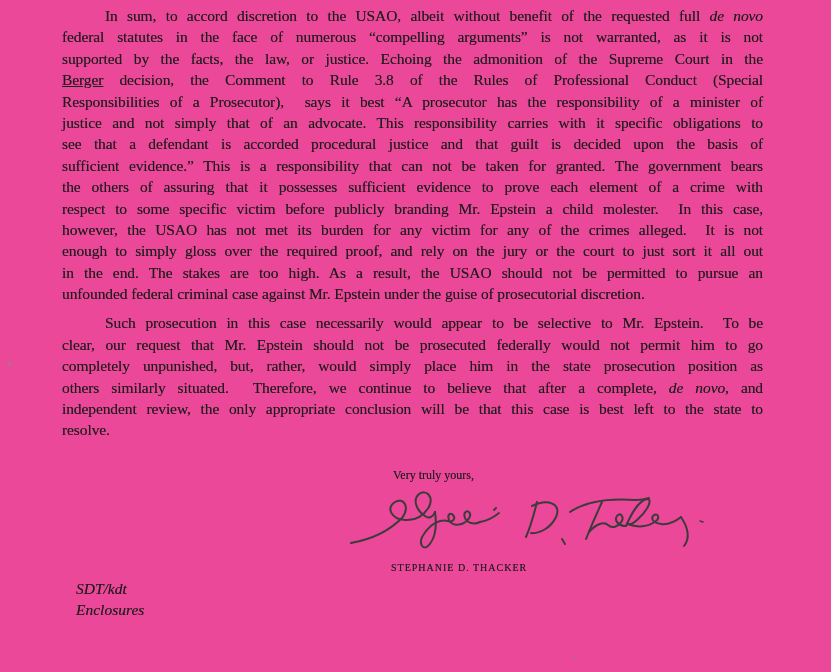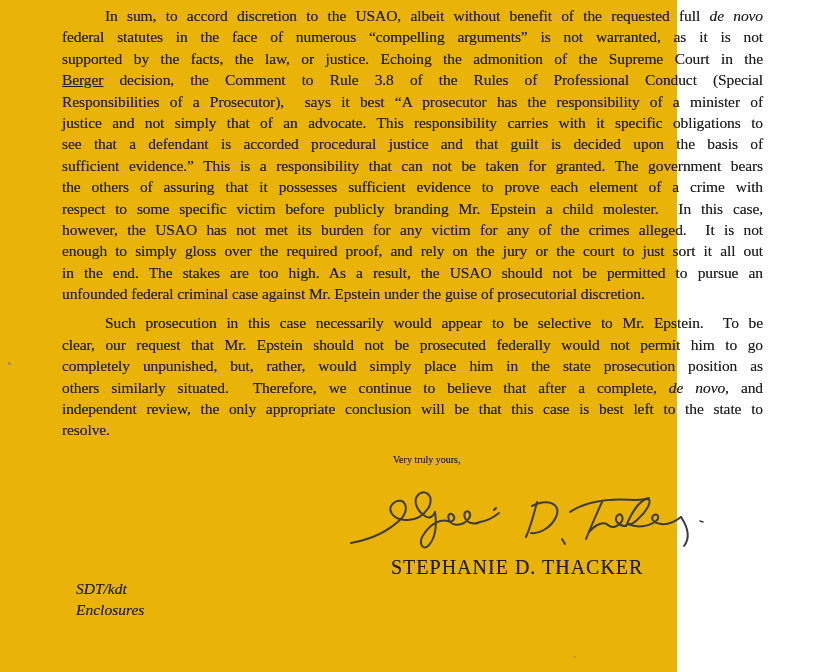--- a/index.html
+++ b/index.html
@@ -12,8 +12,8 @@
   }
   .page {
     position: relative;
-    width: 677px; height: 672px;
-    background: #eab308;
+    width: 831px; height: 672px;
+    background: #ec4899;
   }
   
   .body-text {

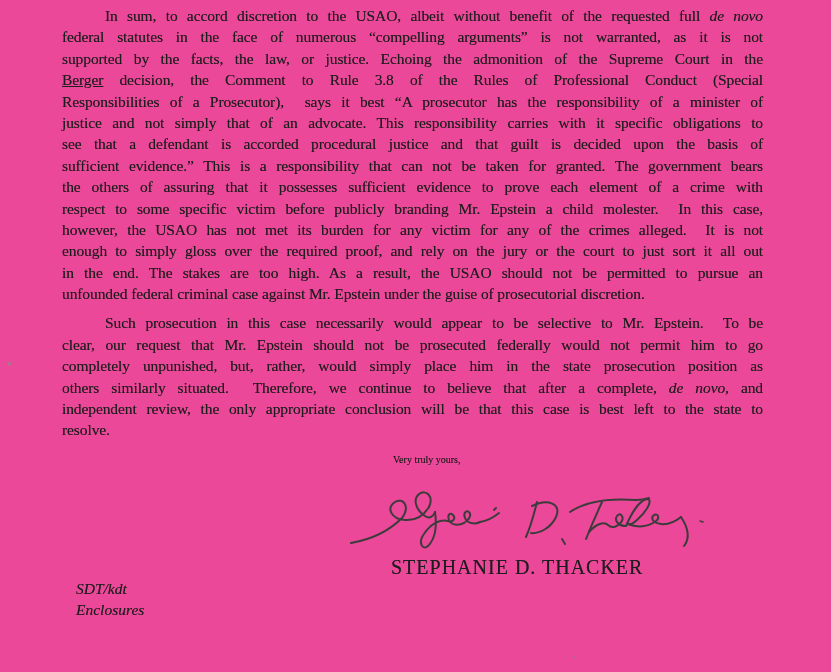--- a/index.html
+++ b/index.html
@@ -41,8 +41,8 @@
   
   .salutation {
     position: absolute;
-    left: 393px; top: 449px;
-    font-size: 10px;
+    left: 393px; top: 465px;
+    font-size: 12px;
     line-height: 21.4px;
     text-shadow: 0 0 0.4px rgba(20,20,20,0.55);
   }

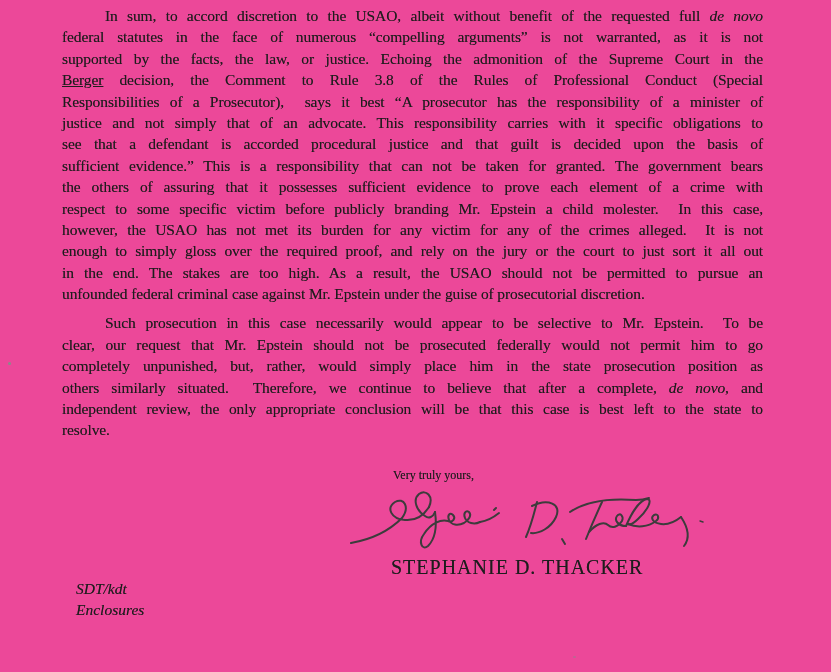--- a/index.html
+++ b/index.html
@@ -54,7 +54,7 @@
   .typed-name {
     position: absolute;
     left: 391px; top: 557px;
-    font-size: 20px;
+    font-size: 10px;
     letter-spacing: 1px;
     line-height: 21.4px;
     text-shadow: 0 0 0.4px rgba(20,20,20,0.55);

